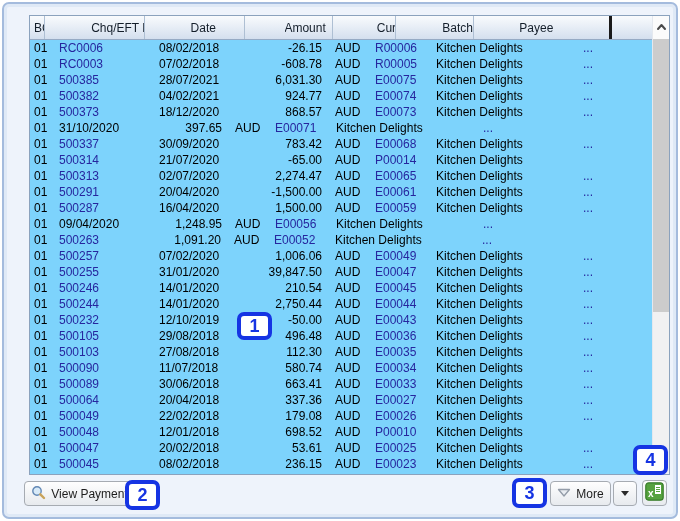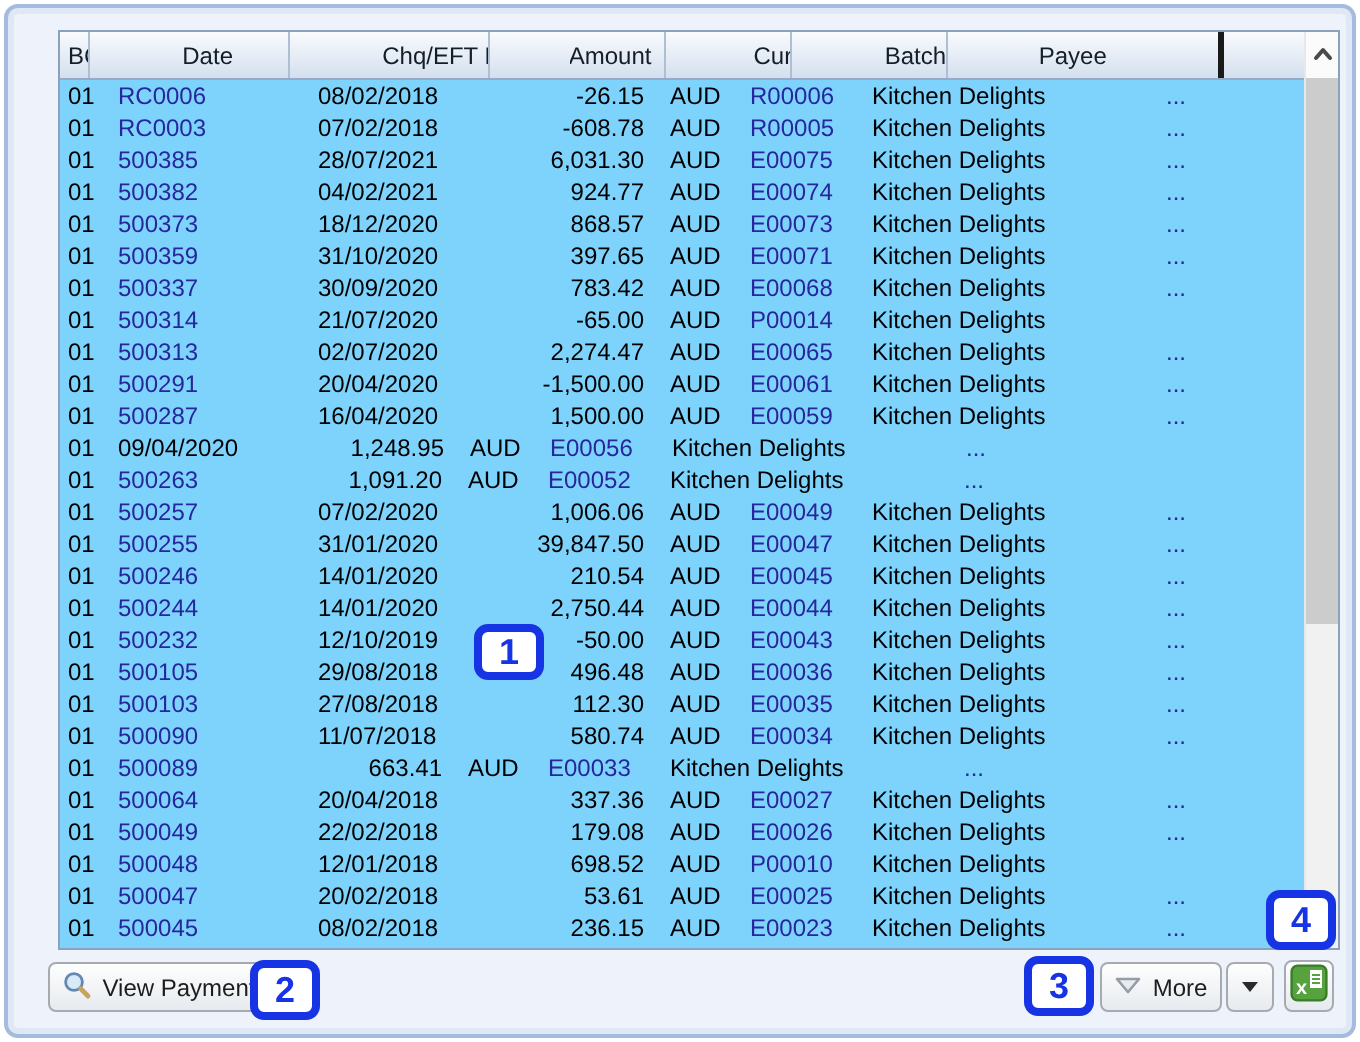--- a/index.html
+++ b/index.html
@@ -82,8 +82,8 @@
         <div class="grid-header">
 
           <div class="hcell col-bc">BC</div>
+            <div class="hcell col-chq">Chq/EFT No</div>
             <div class="hcell col-date">Date</div>
-            <div class="hcell col-chq">Chq/EFT No</div>
             <div class="hcell col-amount">Pmt Amount</div>
             <div class="hcell col-curr">Curr</div>
             <div class="hcell col-batch">Batch No</div>

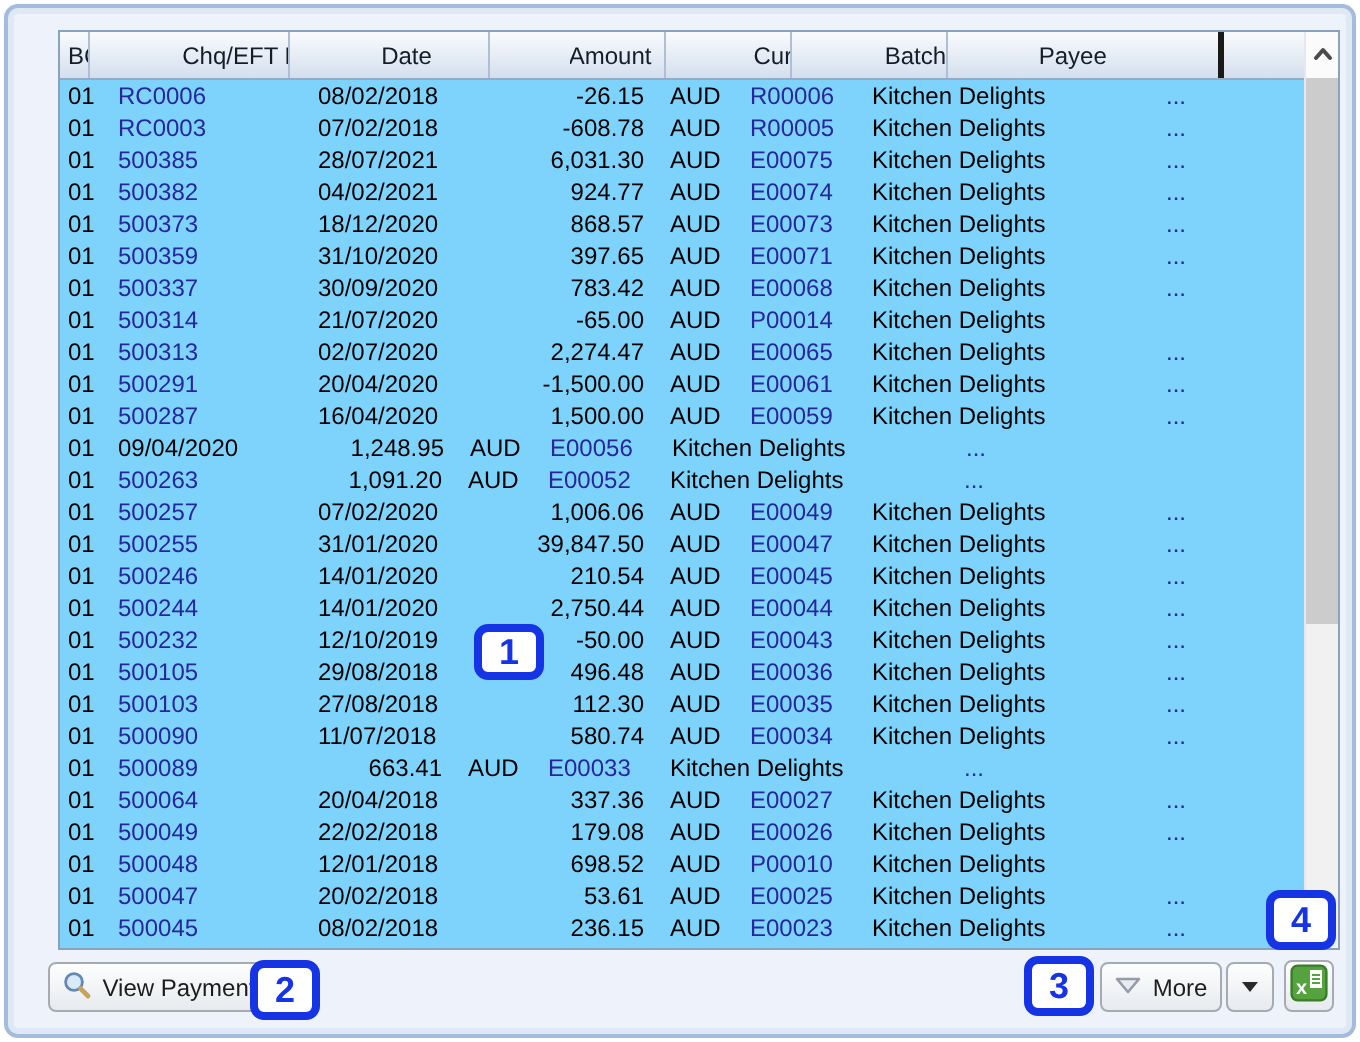--- a/index.html
+++ b/index.html
@@ -144,7 +144,6 @@
             </div>
             <div class="row">
               <div class="cell col-bc">01</div>
-              <div class="cell col-chq link">500359</div>
               <div class="cell col-date">31/10/2020</div>
               <div class="cell col-amount">397.65</div>
               <div class="cell col-curr">AUD</div>

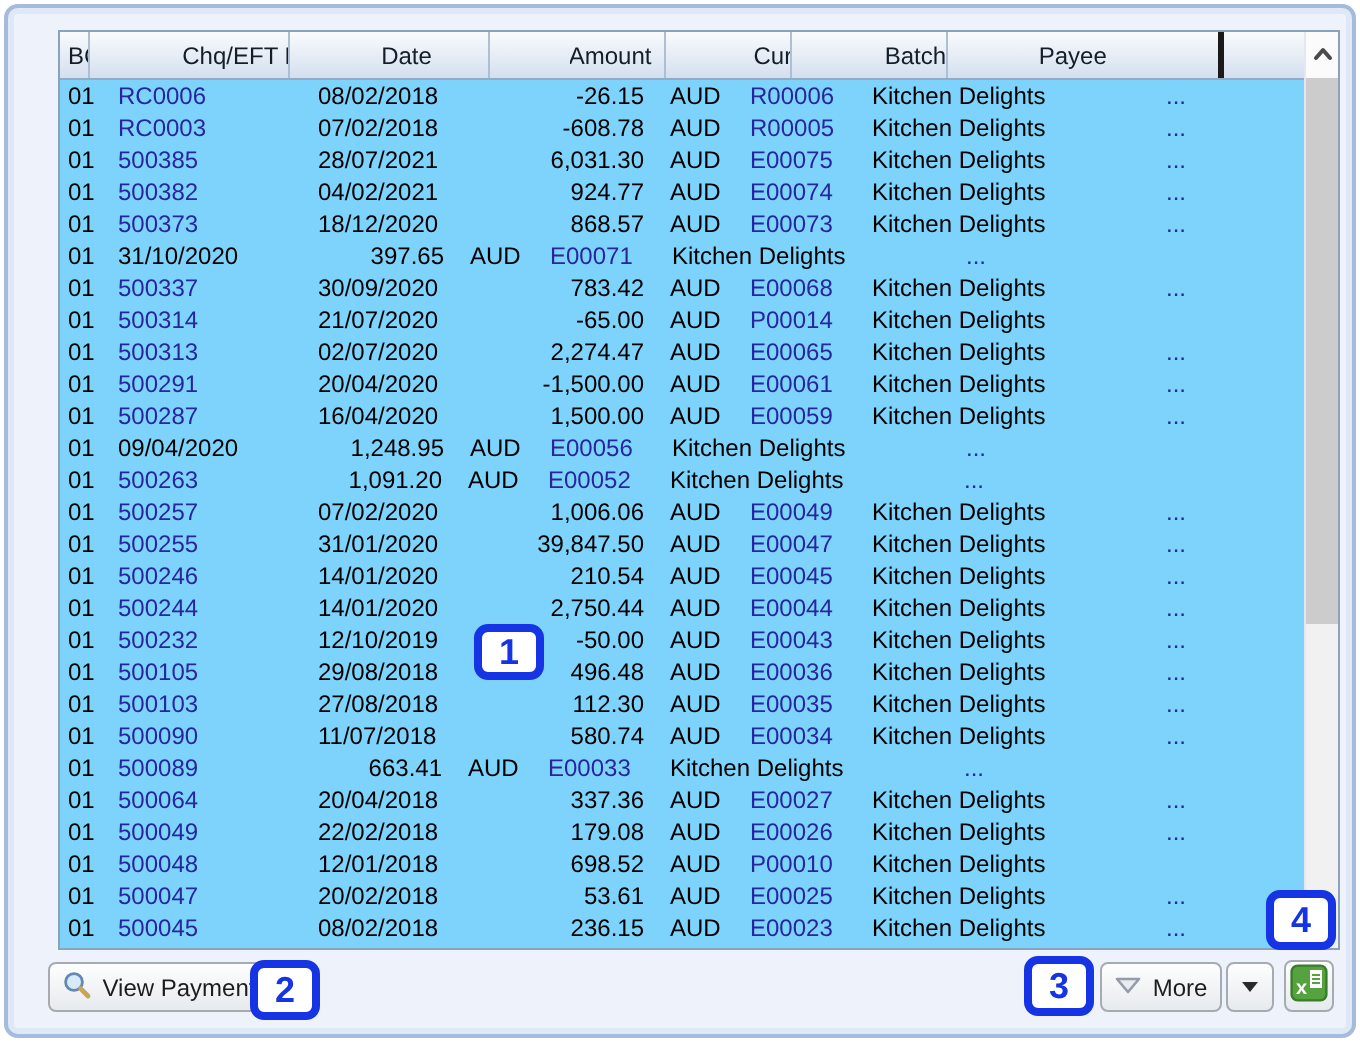--- a/index.html
+++ b/index.html
@@ -302,6 +302,7 @@
             <div class="row">
               <div class="cell col-bc">01</div>
               <div class="cell col-chq link">500089</div>
+              <div class="cell col-date">30/06/2018</div>
               <div class="cell col-amount">663.41</div>
               <div class="cell col-curr">AUD</div>
               <div class="cell col-batch link">E00033</div>

